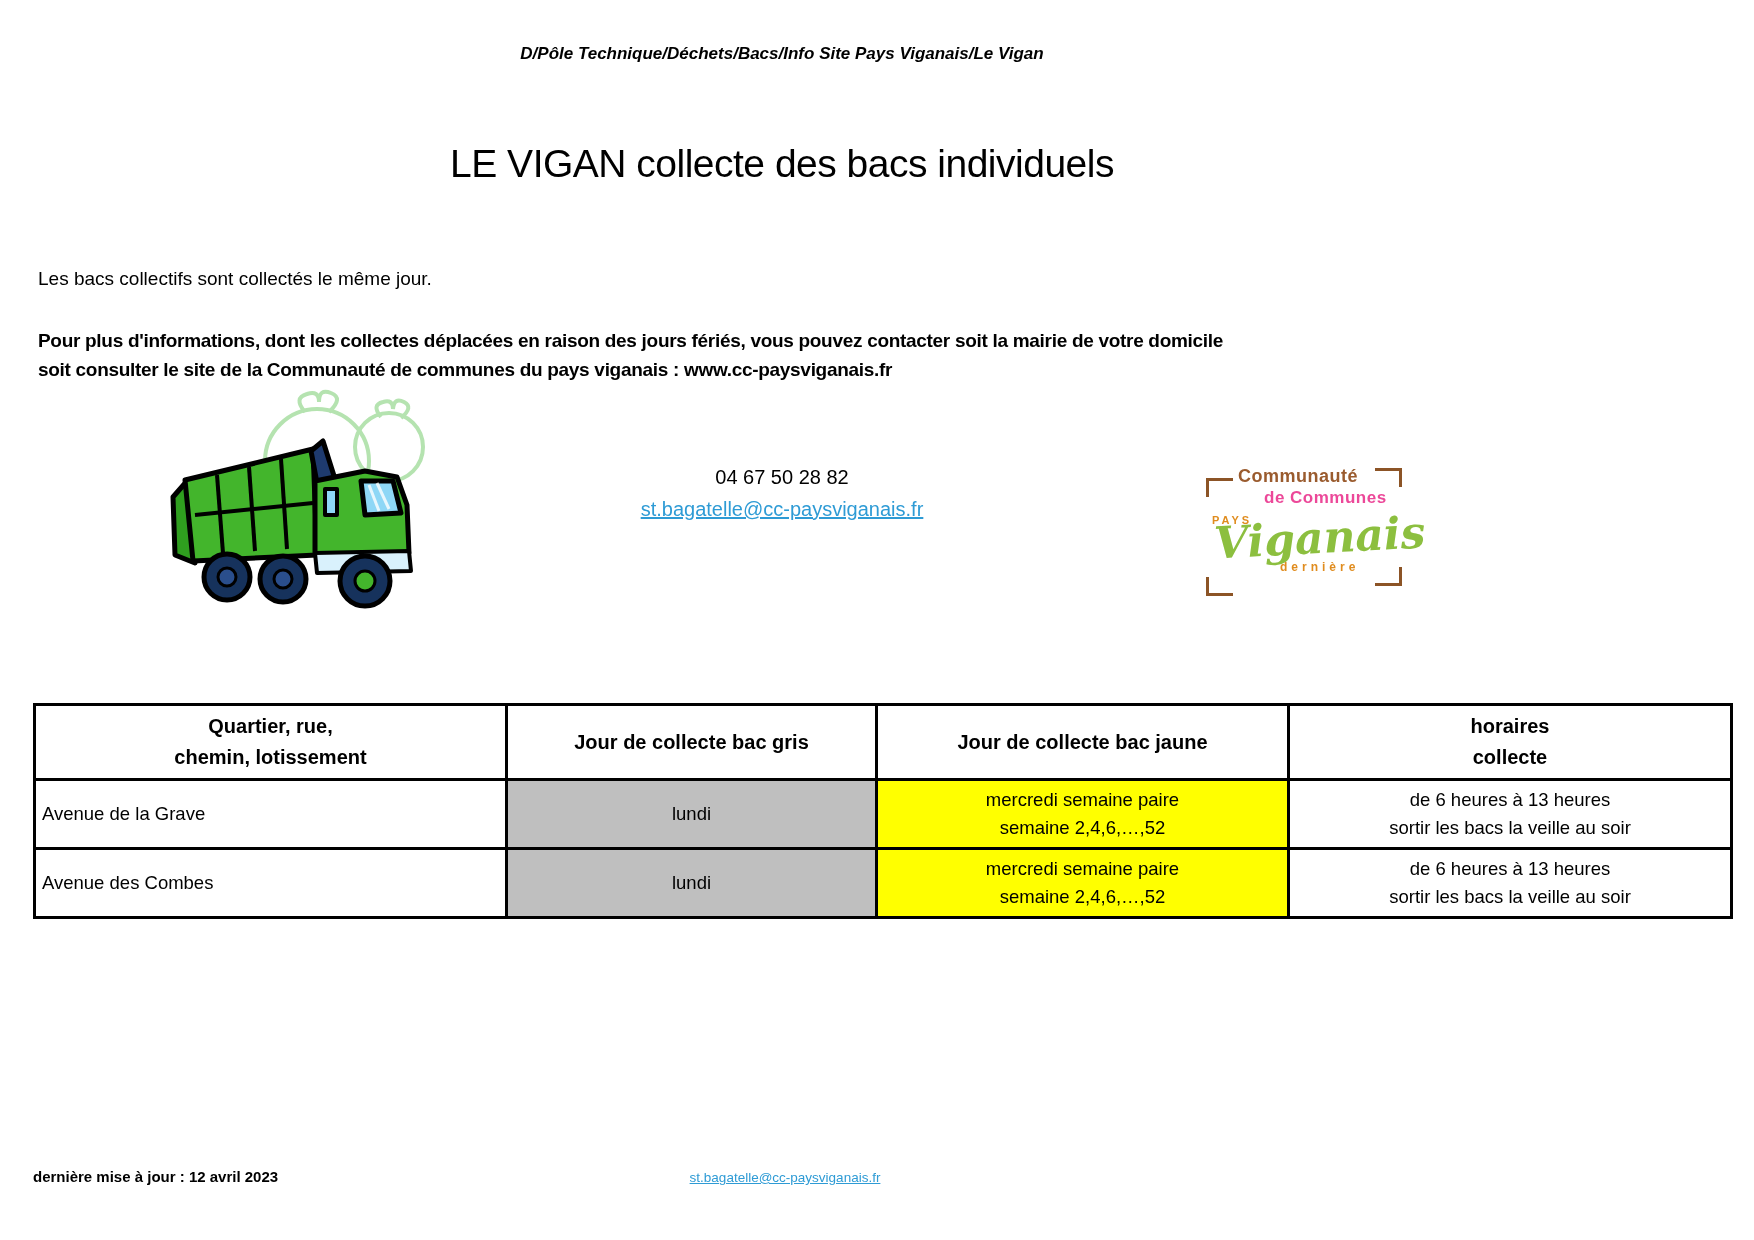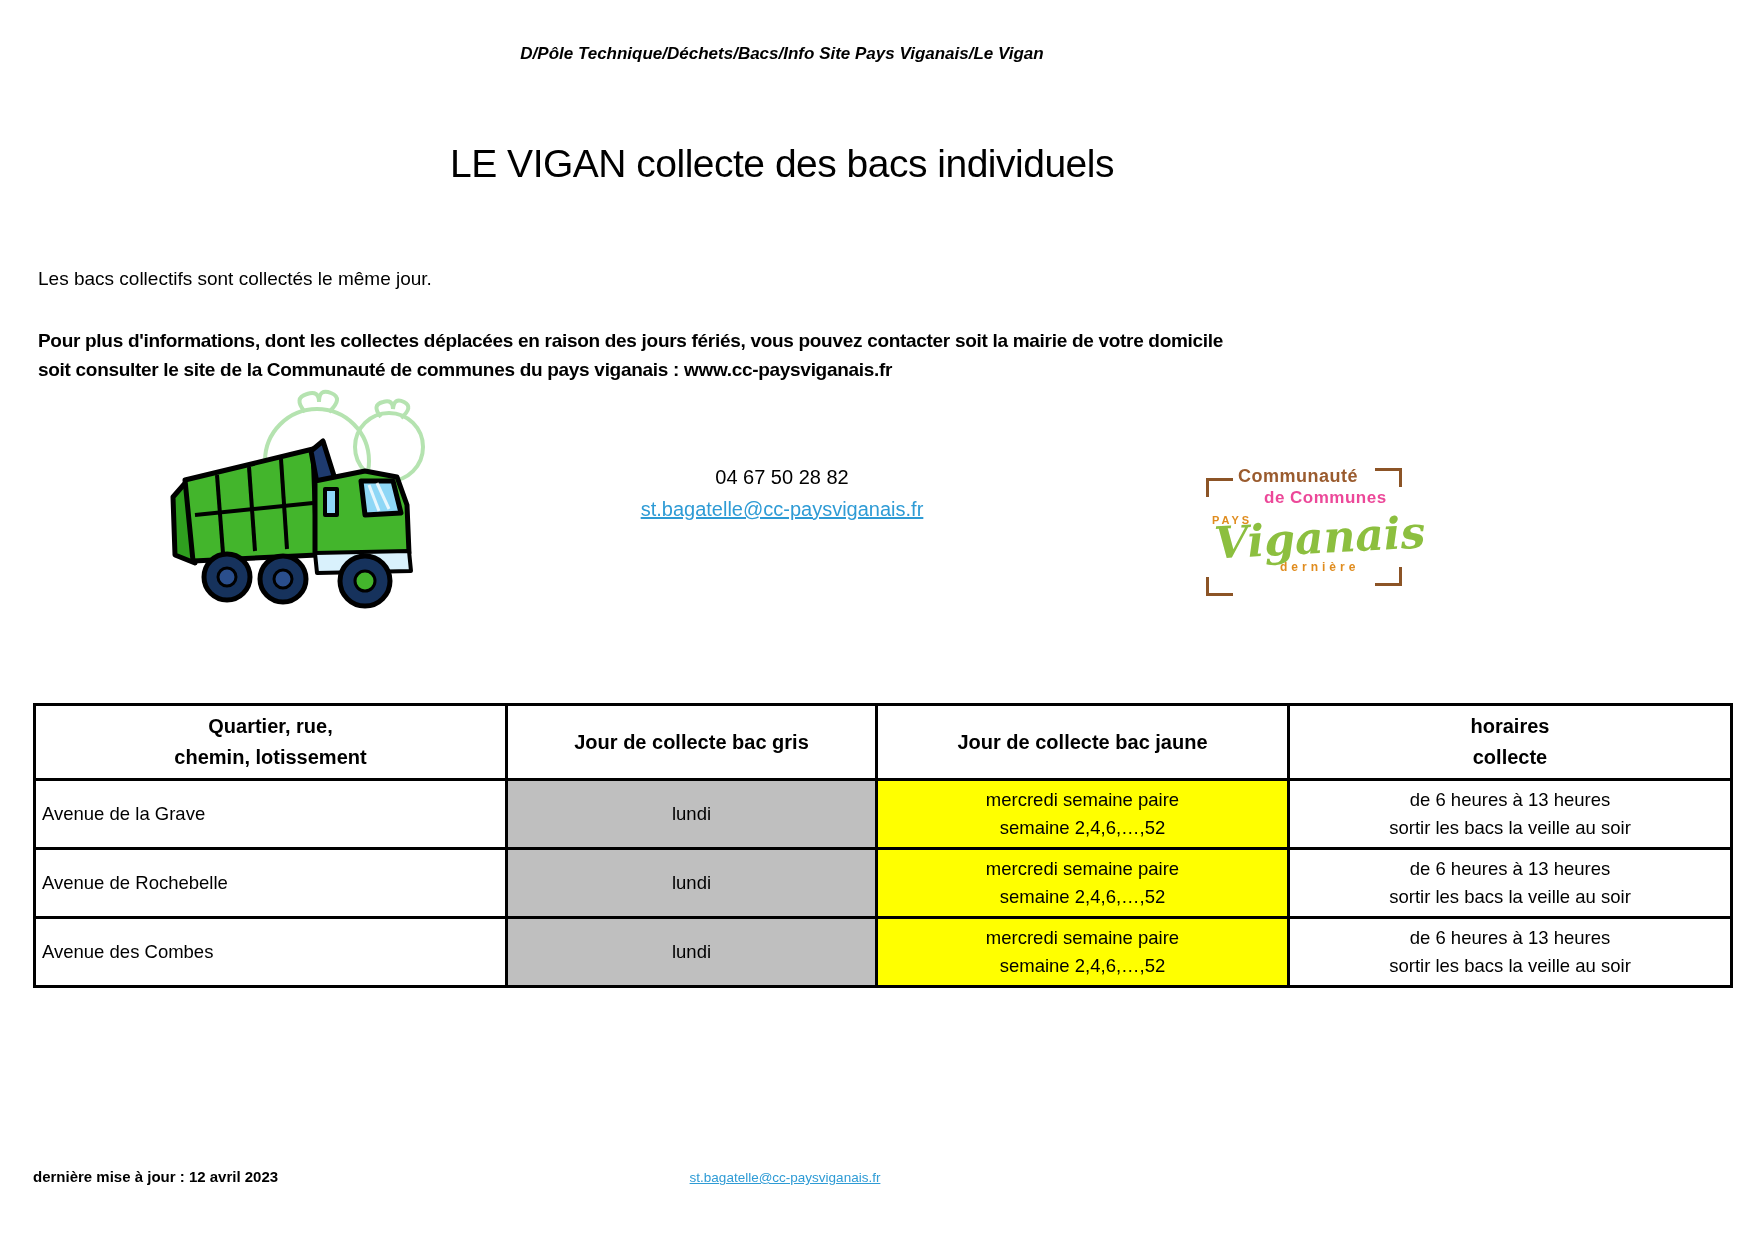--- a/index.html
+++ b/index.html
@@ -164,14 +164,6 @@
 sortir les bacs la veille au soir</td>
       </tr>
       <tr>
-        <td class="street">Avenue de Rochebelle</td>
-        <td class="gray">lundi</td>
-        <td class="yellow">mercredi semaine paire
-semaine 2,4,6,…,52</td>
-        <td>de 6 heures à 13 heures
-sortir les bacs la veille au soir</td>
-      </tr>
-      <tr>
         <td class="street">Avenue des Combes</td>
         <td class="gray">lundi</td>
         <td class="yellow">mercredi semaine paire

